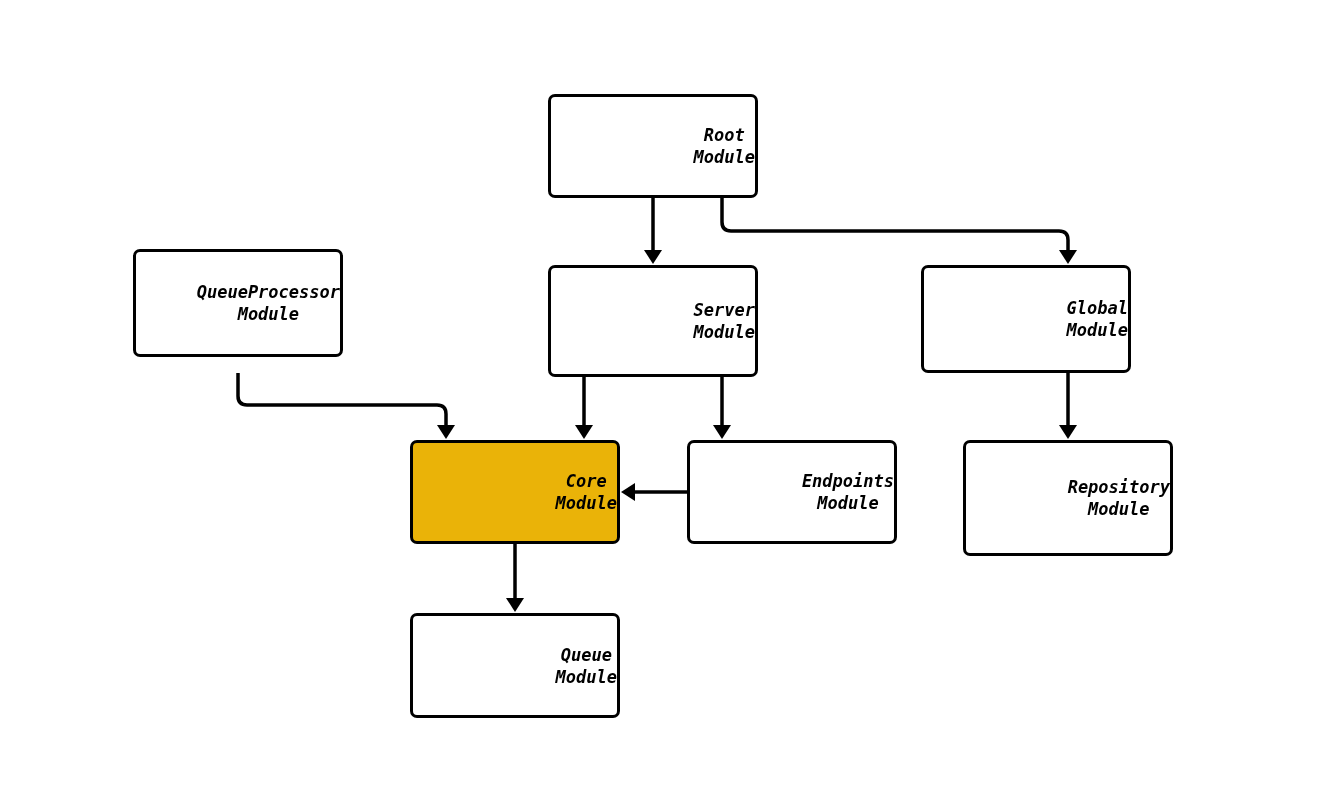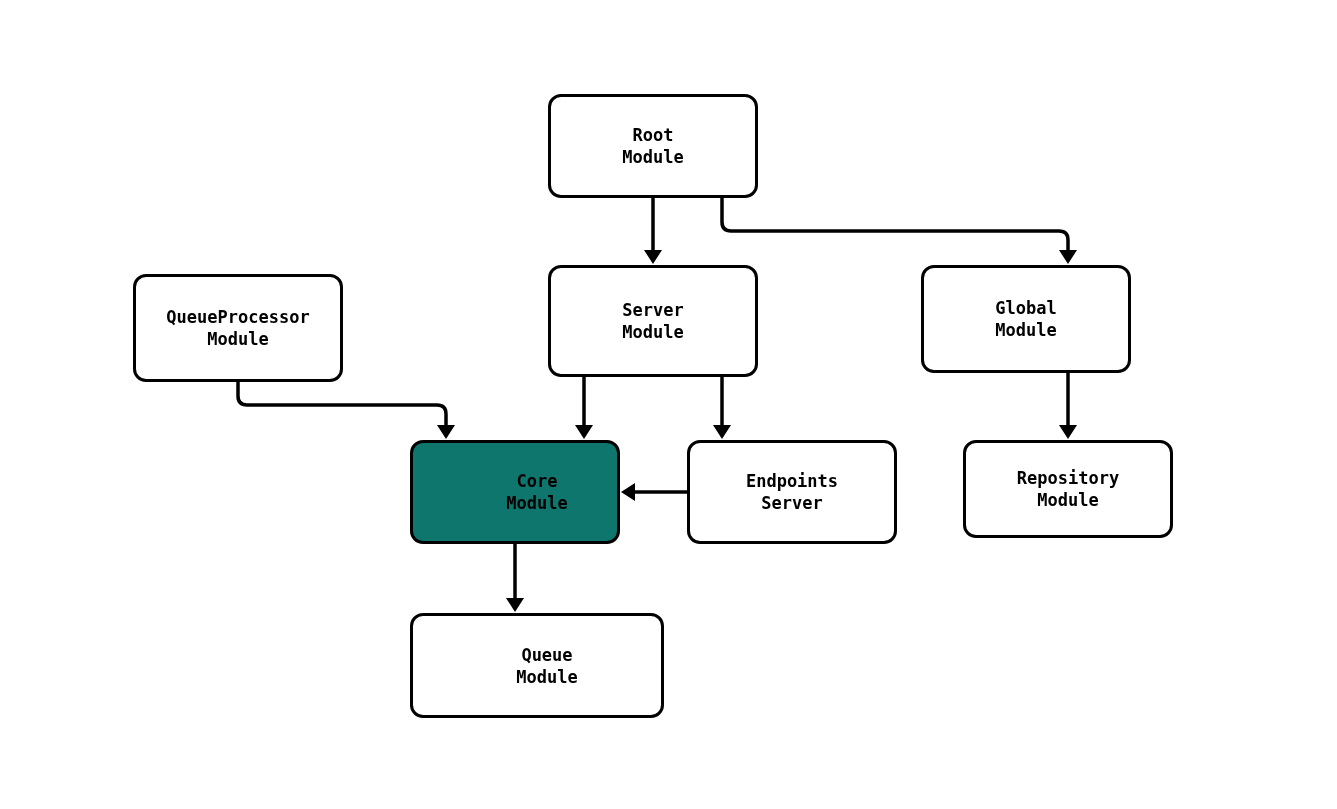--- a/index.html
+++ b/index.html
@@ -31,11 +31,12 @@
     box-sizing: border-box;
     background: #ffffff;
     border: 3.5px solid #000000;
-    border-radius: 13px;
+    border-radius: 7px;
     display: flex;
     align-items: center;
-    justify-content: center;
+    justify-content: flex-end;
     z-index: 2;
+    font-style: italic;
   }
   .node-label {
     font-family: "DejaVu Sans Mono", "Liberation Mono", monospace;

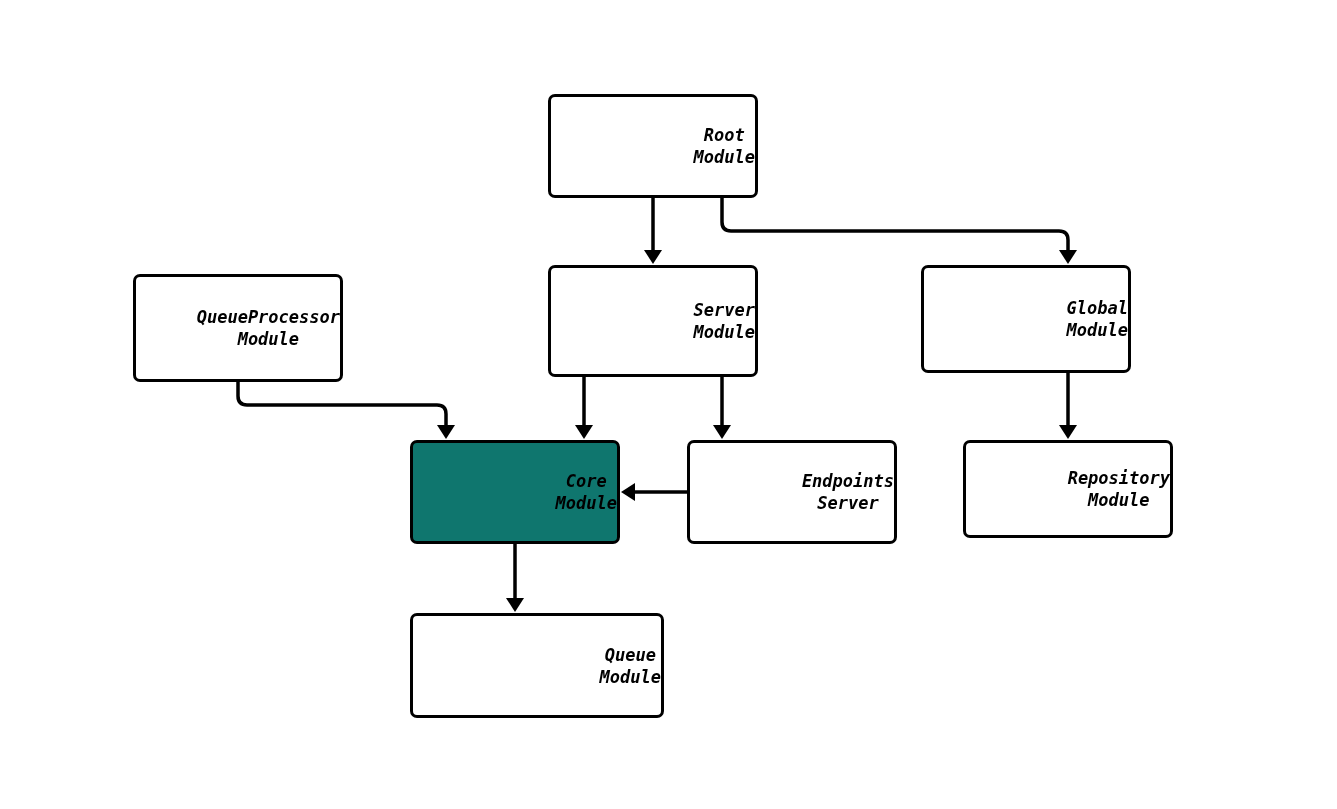--- a/index.html
+++ b/index.html
@@ -83,7 +83,7 @@
 Module</span>
   </div>
 
-  <div class="node" style="left: 133px; top: 274px; width: 210px; height: 108px; background: rgb(255, 255, 255); border-color: rgb(0, 0, 0);">
+  <div class="node" style="left: 133px; top: 249px; width: 210px; height: 108px; background: rgb(255, 255, 255); border-color: rgb(0, 0, 0);">
     <span class="node-label">QueueProcessor
 Module</span>
   </div>

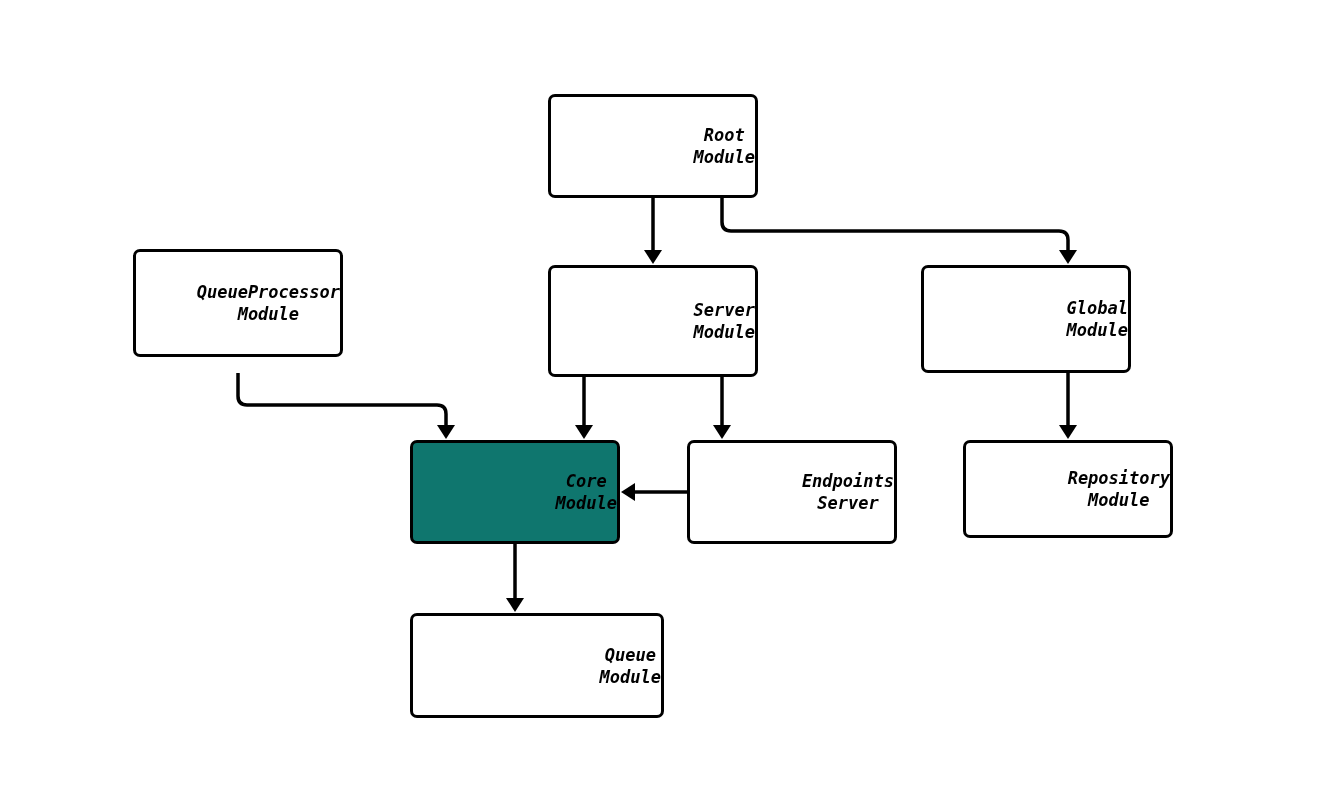--- a/index.html
+++ b/index.html
@@ -98,7 +98,7 @@
 Module</span>
   </div>
 
-  <div class="node" style="left: 410px; top: 440px; width: 210px; height: 104px; background: #0f766e; border-color: rgb(0, 0, 0); padding-left: 44px;">
+  <div class="node" style="left: 410px; top: 440px; width: 210px; height: 104px; background: #eab308; border-color: rgb(0, 0, 0); padding-left: 44px;">
     <span class="node-label">Core
 Module</span>
   </div>

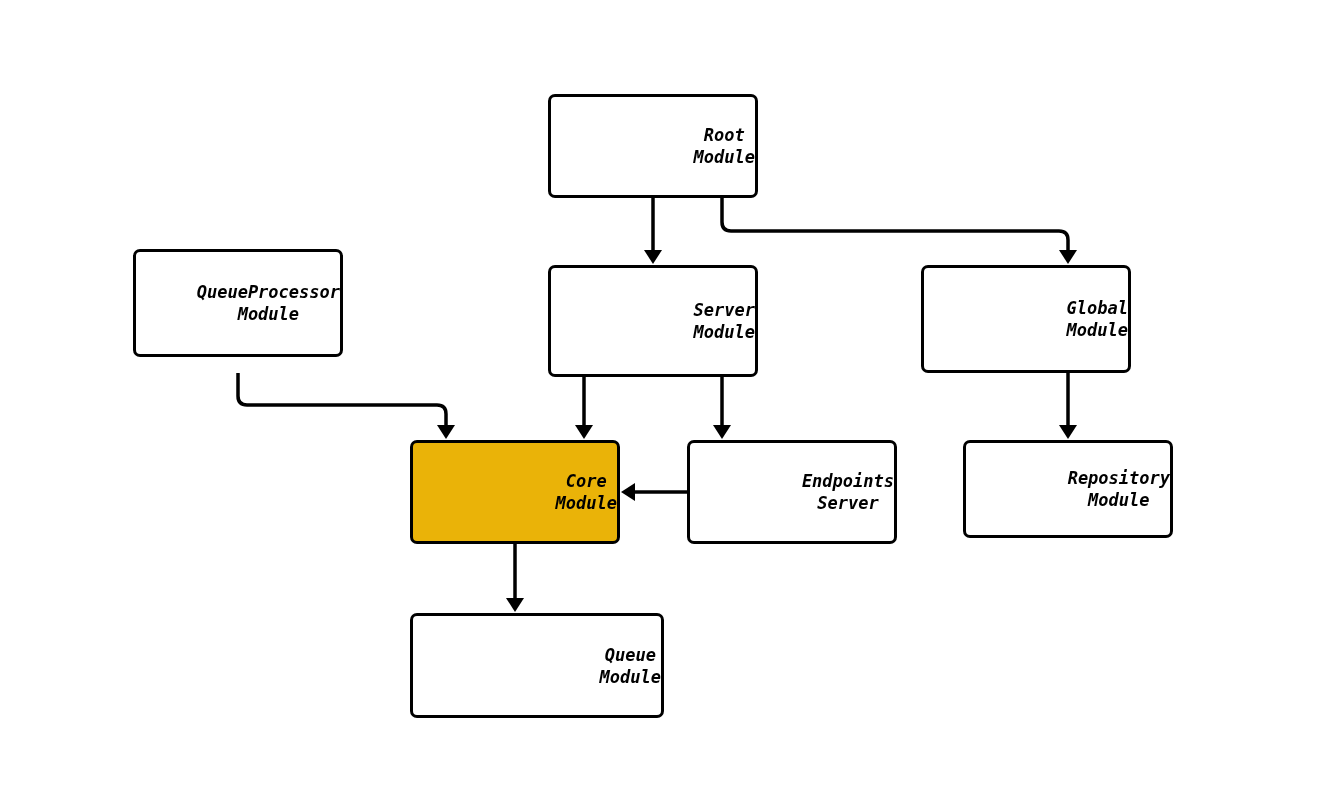--- a/index.html
+++ b/index.html
@@ -105,7 +105,7 @@
 
   <div class="node" style="left: 687px; top: 440px; width: 210px; height: 104px; background: rgb(255, 255, 255); border-color: rgb(0, 0, 0);">
     <span class="node-label">Endpoints
-Server</span>
+Module</span>
   </div>
 
   <div class="node" style="left: 963px; top: 440px; width: 210px; height: 98px; background: rgb(255, 255, 255); border-color: rgb(0, 0, 0);">

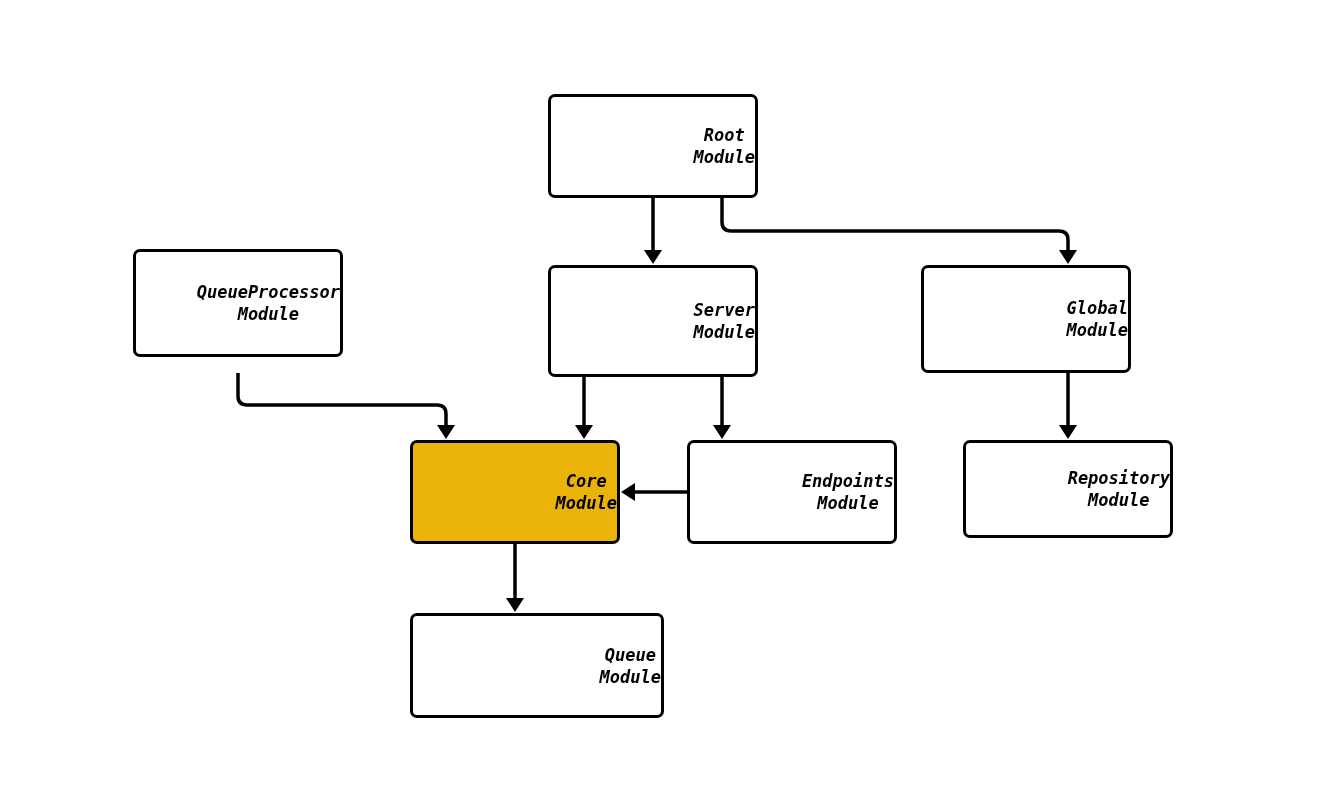--- a/index.html
+++ b/index.html
@@ -108,7 +108,7 @@
 Module</span>
   </div>
 
-  <div class="node" style="left: 963px; top: 440px; width: 210px; height: 98px; background: rgb(255, 255, 255); border-color: rgb(0, 0, 0);">
+  <div class="node" style="left: 963px; top: 440px; width: 210px; height: 116px; background: rgb(255, 255, 255); border-color: rgb(0, 0, 0);">
     <span class="node-label">Repository
 Module</span>
   </div>

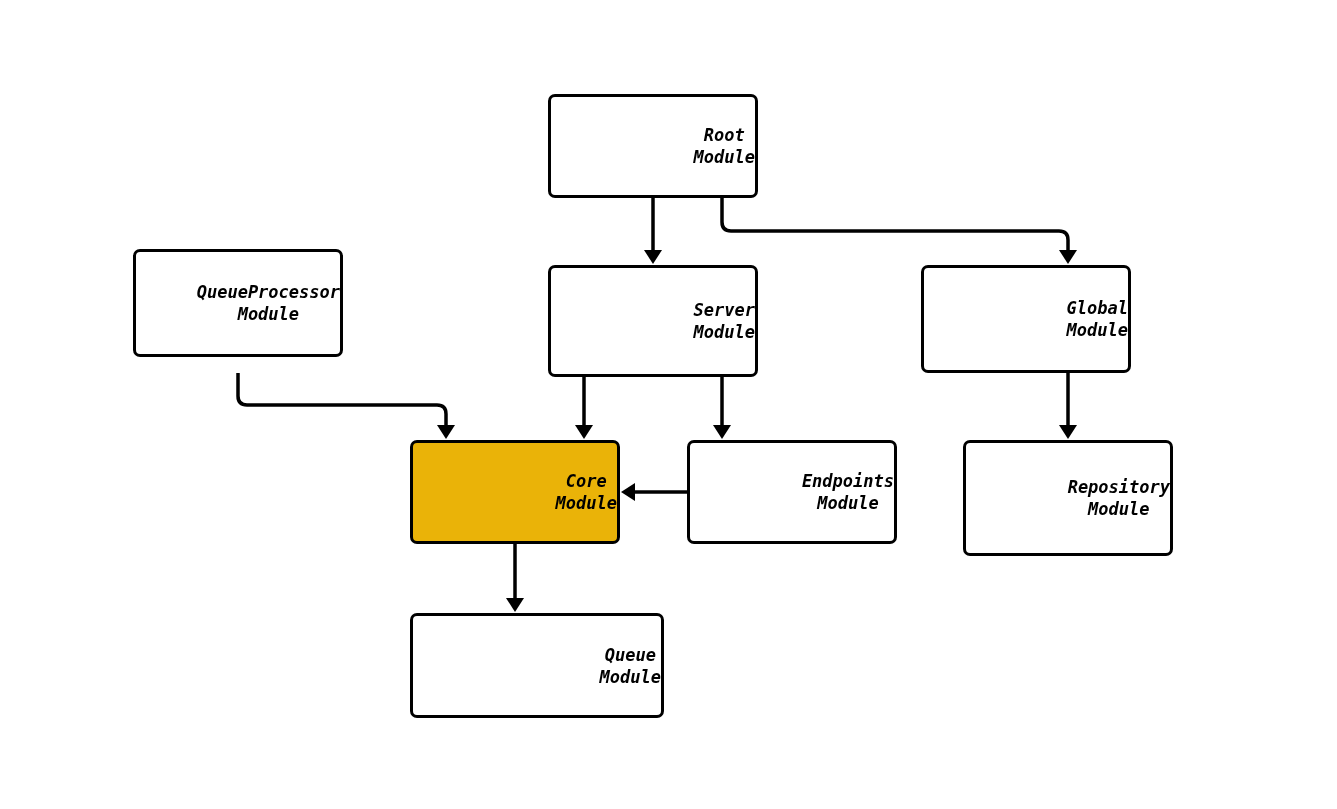--- a/index.html
+++ b/index.html
@@ -113,7 +113,7 @@
 Module</span>
   </div>
 
-  <div class="node" style="left: 410px; top: 613px; width: 254px; height: 105px; background: rgb(255, 255, 255); border-color: rgb(0, 0, 0); padding-left: 20px;">
+  <div class="node" style="left: 410px; top: 613px; width: 210px; height: 105px; background: rgb(255, 255, 255); border-color: rgb(0, 0, 0); padding-left: 20px;">
     <span class="node-label">Queue
 Module</span>
   </div>

